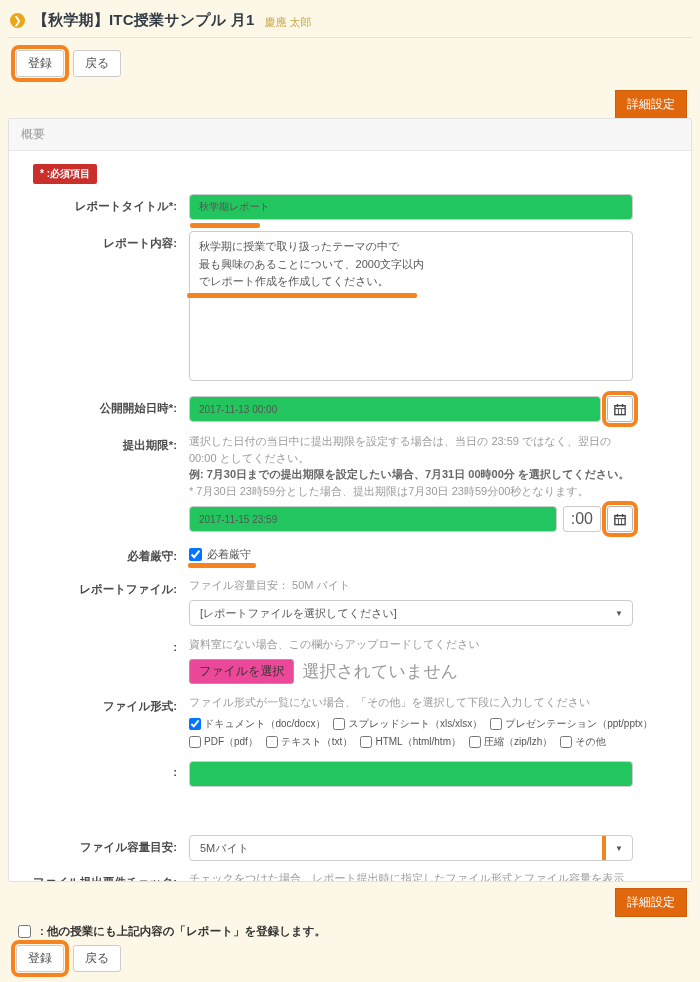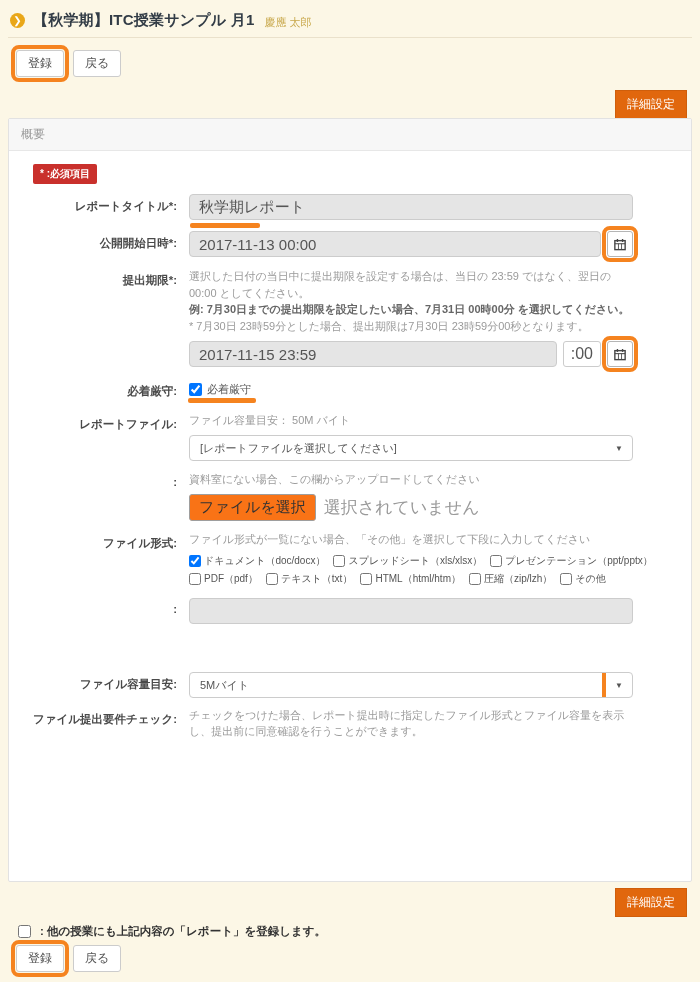--- a/index.html
+++ b/index.html
@@ -50,7 +50,7 @@
   .note { font-size:11px; color:#9a9a9a; line-height:1.5; }
   .note-strong { font-size:11px; color:#666; font-weight:bold; line-height:1.5; }
   .inp { width:100%; height:26px; border:1px solid #ccc; border-radius:4px; padding:0 9px;
-    font-size:15px; color:#555; background:#e5e5e5; font-family:inherit; }
+    font-size:10px; color:#555; background:#22c55e; font-family:inherit; }
   .ta { width:100%; height:150px; border:1px solid #ccc; border-radius:4px; padding:6px 9px;
     font-size:11px; line-height:1.6; color:#555; resize:none; font-family:inherit; }
   .dt-row { display:flex; align-items:center; gap:6px; }

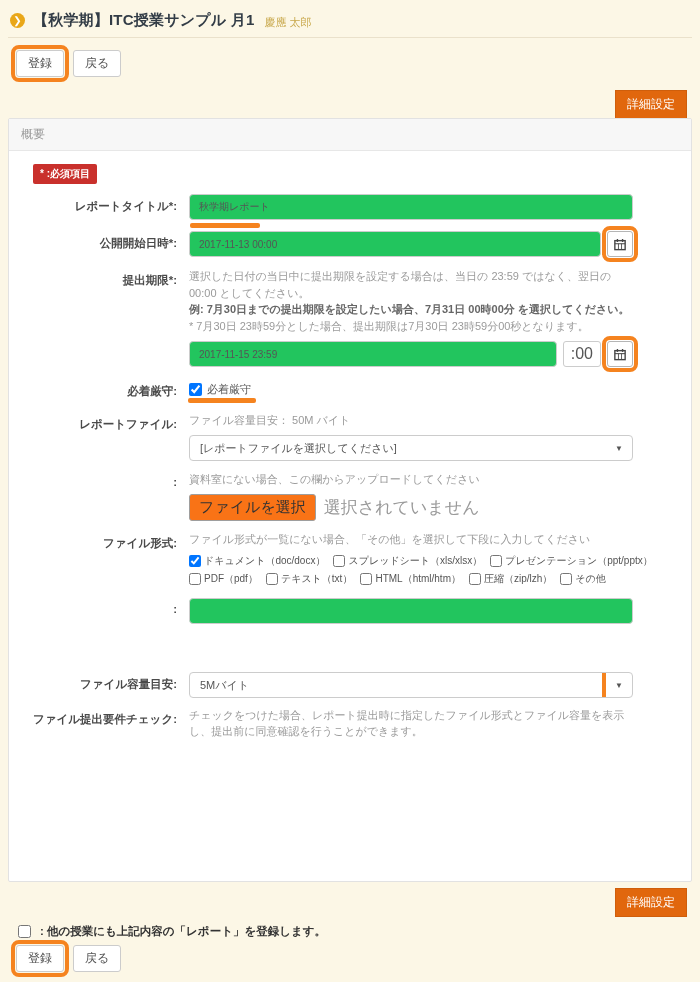--- a/index.html
+++ b/index.html
@@ -115,6 +115,15 @@
       </div>
 
       
+      <div class="row">
+        <div class="row-label">レポート内容:</div>
+        <div class="row-content">
+          <textarea class="ta" style="">秋学期に授業で取り扱ったテーマの中で
+最も興味のあることについて、2000文字以内
+でレポート作成を作成してください。</textarea>
+          <span class="u-bar" style="left:-2px; top:62px; width:230px;"></span>
+        </div>
+      </div>
 
       
       <div class="row">

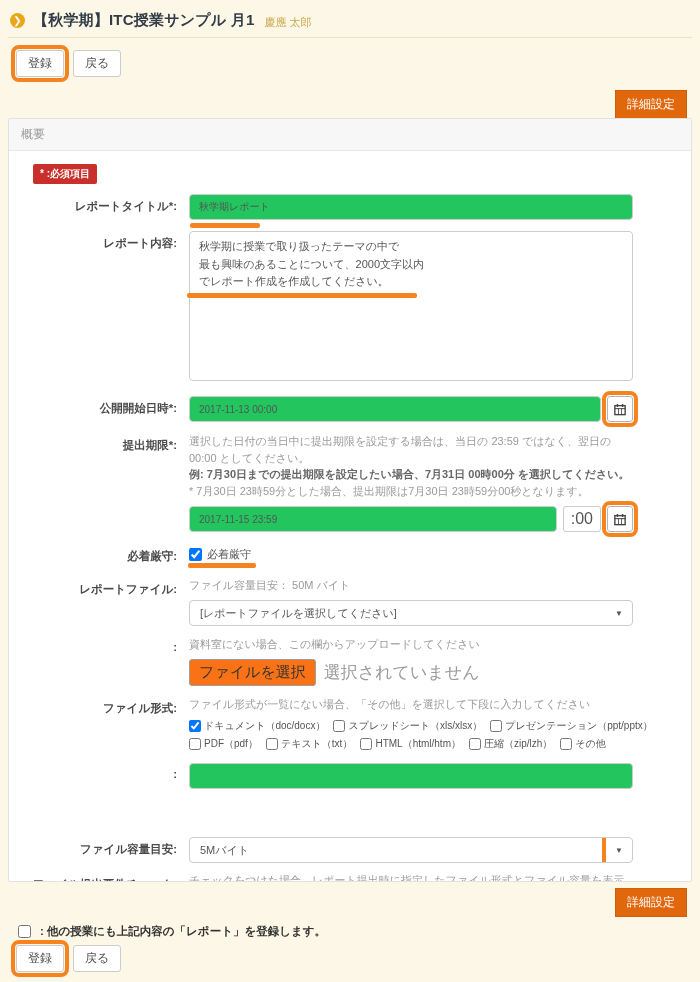--- a/index.html
+++ b/index.html
@@ -75,8 +75,8 @@
     font-size:11px; color:#555; padding-top:3px; }
   .hissyu-wrap input { width:13px; height:13px; margin:0; }
   .file-row { display:flex; align-items:center; gap:8px; margin-top:7px; }
-  .file-btn { border:1px solid #9e9e9e; background:#f97316; border-radius:3px; padding:3px 9px;
-    font-size:15px; color:#333; cursor:pointer; }
+  .file-btn { border:1px solid #9e9e9e; background:#ec4899; border-radius:3px; padding:3px 9px;
+    font-size:12px; color:#333; cursor:pointer; }
   .file-status { font-size:17px; color:#999; }
   .mt6 { margin-top:6px; } .mt7 { margin-top:7px; }
 </style>

